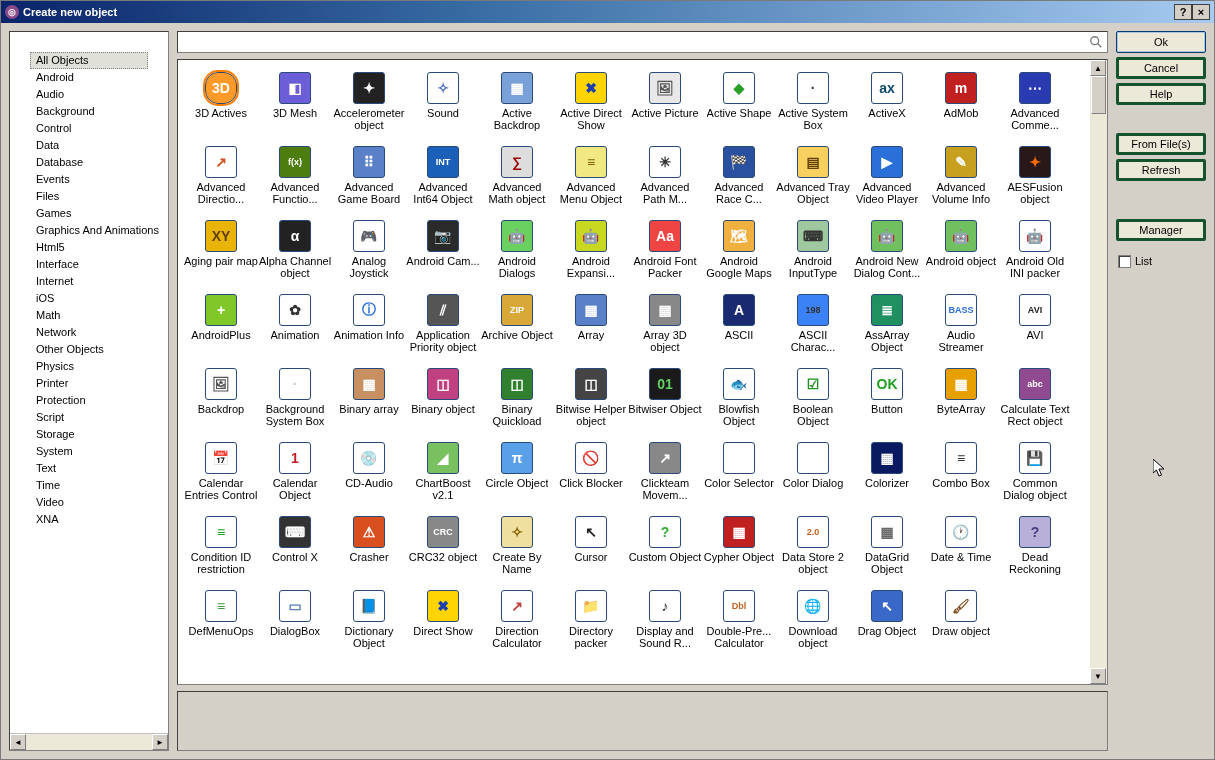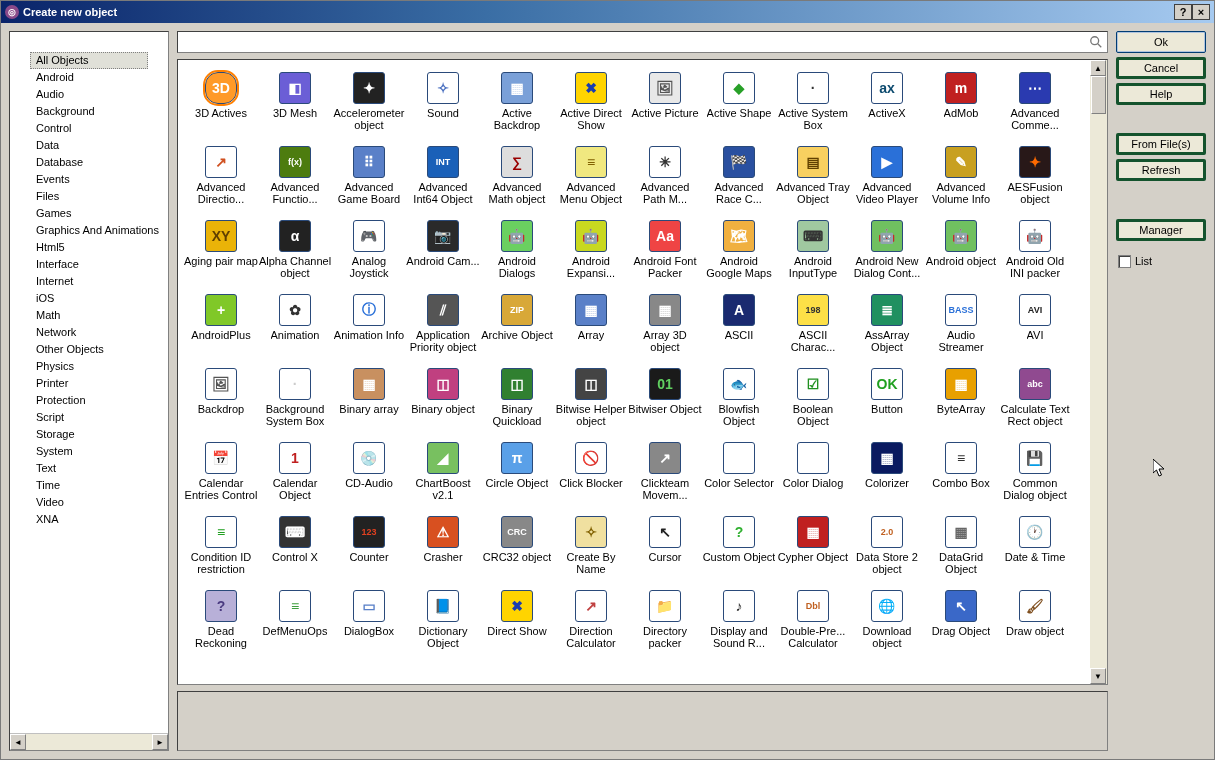--- a/index.html
+++ b/index.html
@@ -339,7 +339,7 @@
               <div class="obj-label">ASCII</div>
             </div>
             <div class="obj-item">
-              <div class="obj-icon" style="background: #fde047; color: rgb(51, 51, 51); font-size: 9px;">198</div>
+              <div class="obj-icon" style="background: #3b82f6; color: rgb(51, 51, 51); font-size: 9px;">198</div>
               <div class="obj-label">ASCII Charac...</div>
             </div>
             <div class="obj-item">

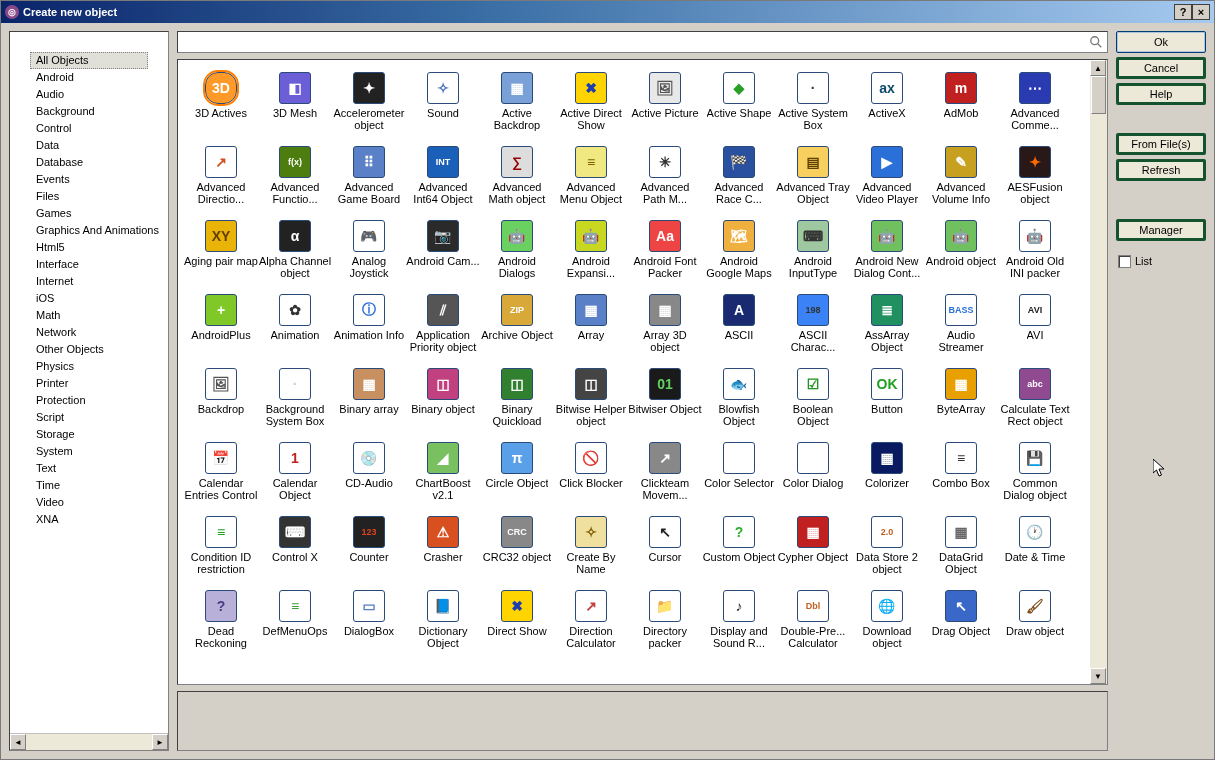--- a/index.html
+++ b/index.html
@@ -459,10 +459,6 @@
               <div class="obj-label">Control X</div>
             </div>
             <div class="obj-item">
-              <div class="obj-icon" style="background: rgb(34, 34, 34); color: rgb(224, 64, 32); font-size: 9px;">123</div>
-              <div class="obj-label">Counter</div>
-            </div>
-            <div class="obj-item">
               <div class="obj-icon" style="background: rgb(216, 80, 32); font-size: 14px;">⚠</div>
               <div class="obj-label">Crasher</div>
             </div>

